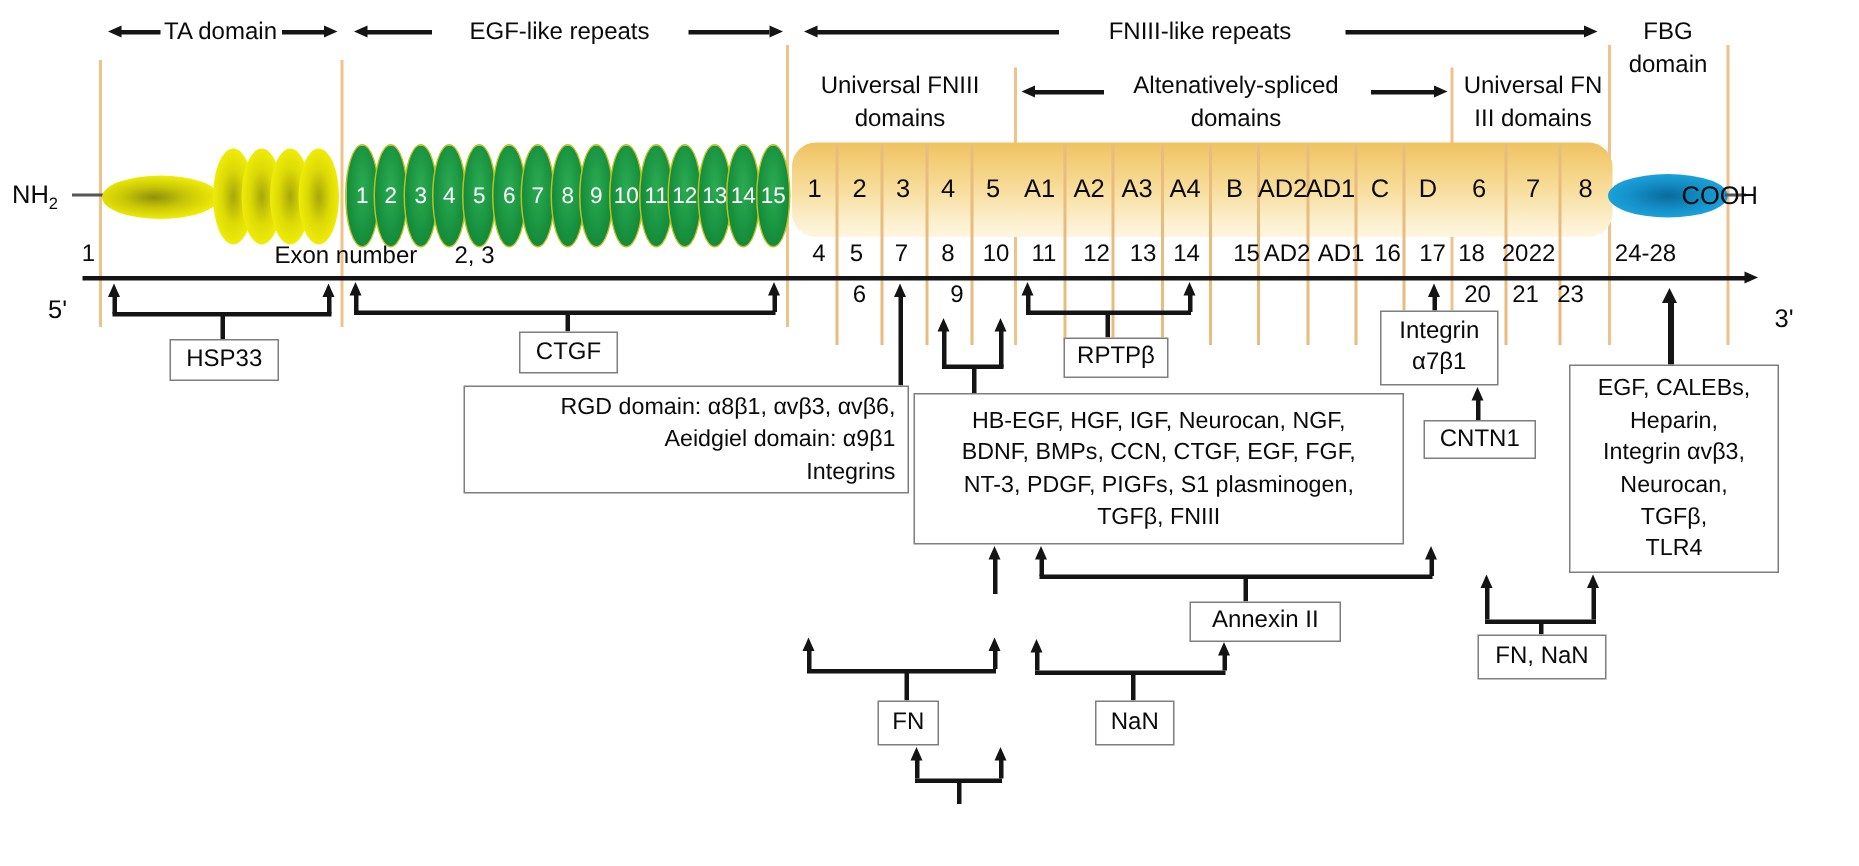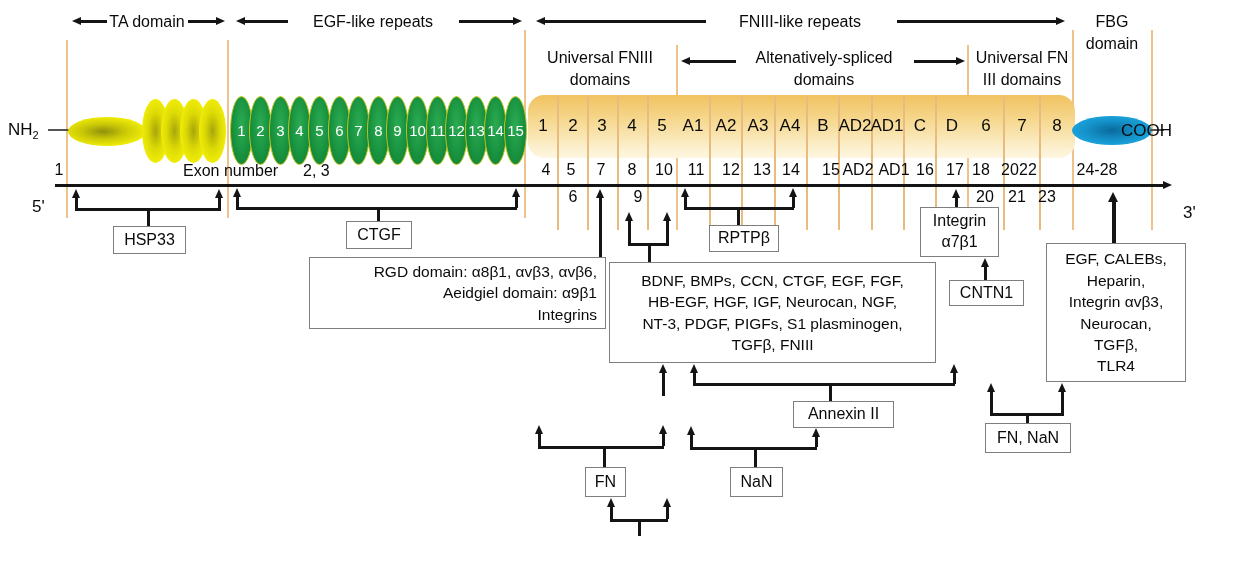--- a/index.html
+++ b/index.html
@@ -285,8 +285,8 @@
   </div>
 
   <div class="abox" style="left:609px;top:262px;width:327px;height:101px">
+    <div>HB-EGF, HGF, IGF, Neurocan, NGF,</div>
     <div>BDNF, BMPs, CCN,  CTGF, EGF, FGF,</div>
-    <div>HB-EGF, HGF, IGF, Neurocan, NGF,</div>
     <div>NT-3, PDGF, PIGFs, S1 plasminogen,</div>
     <div>TGFβ, FNIII</div>
   </div>

